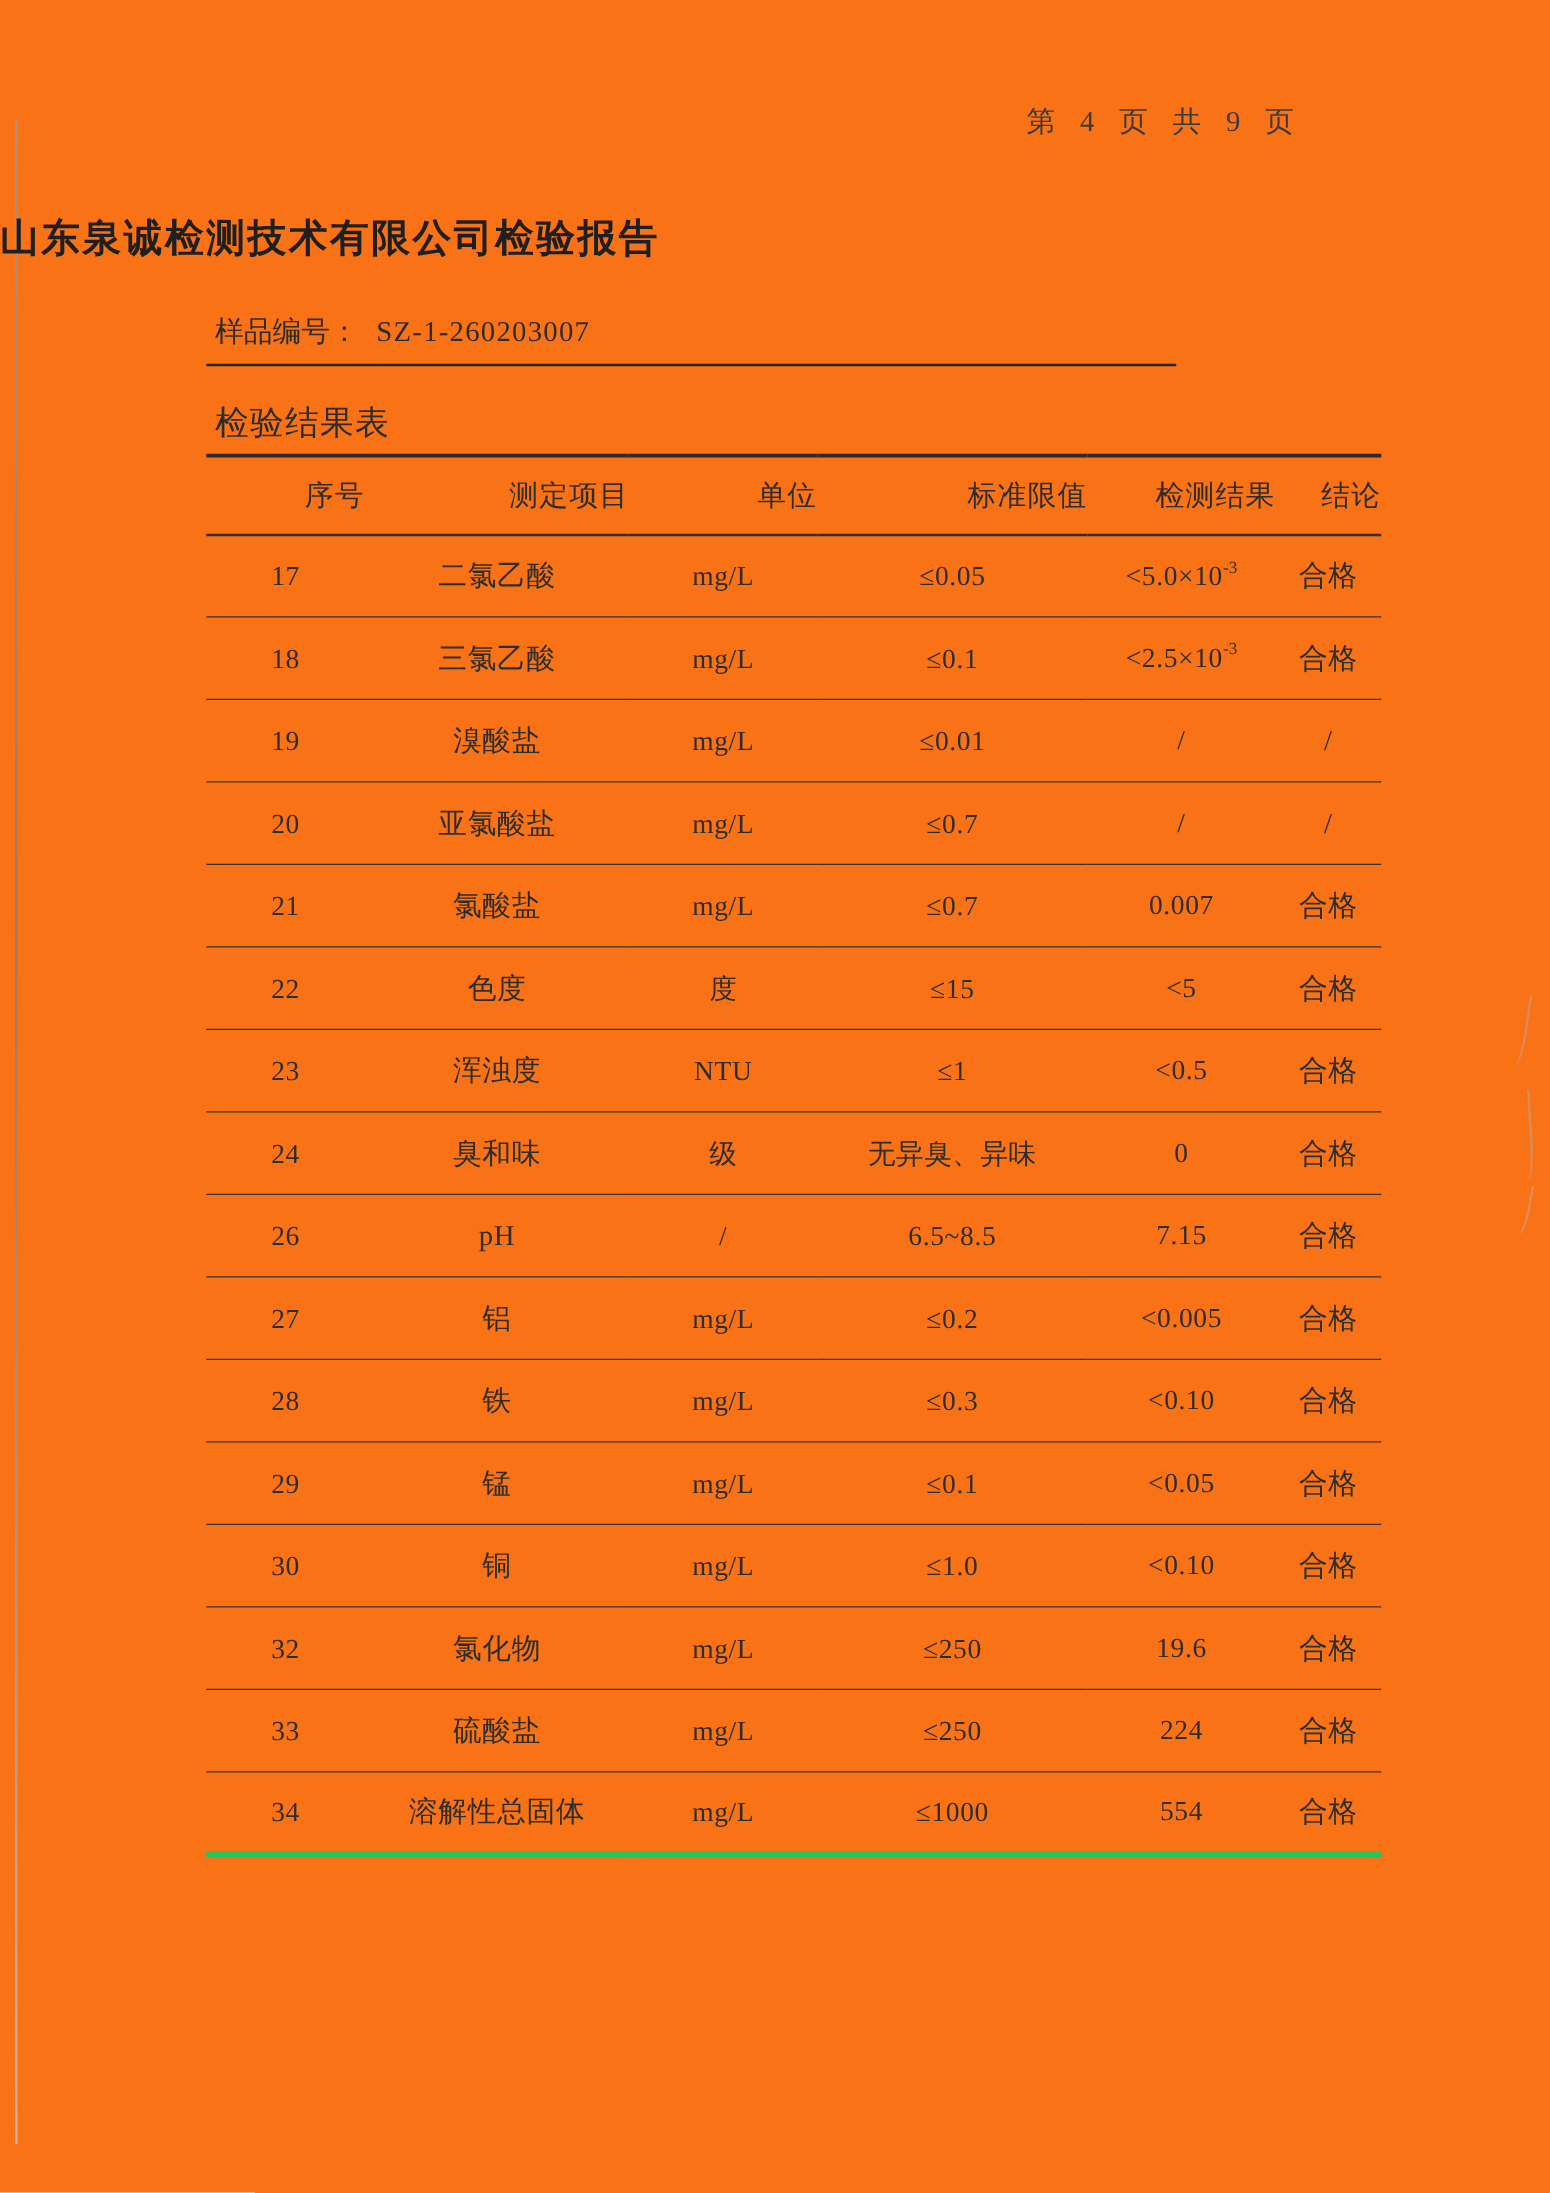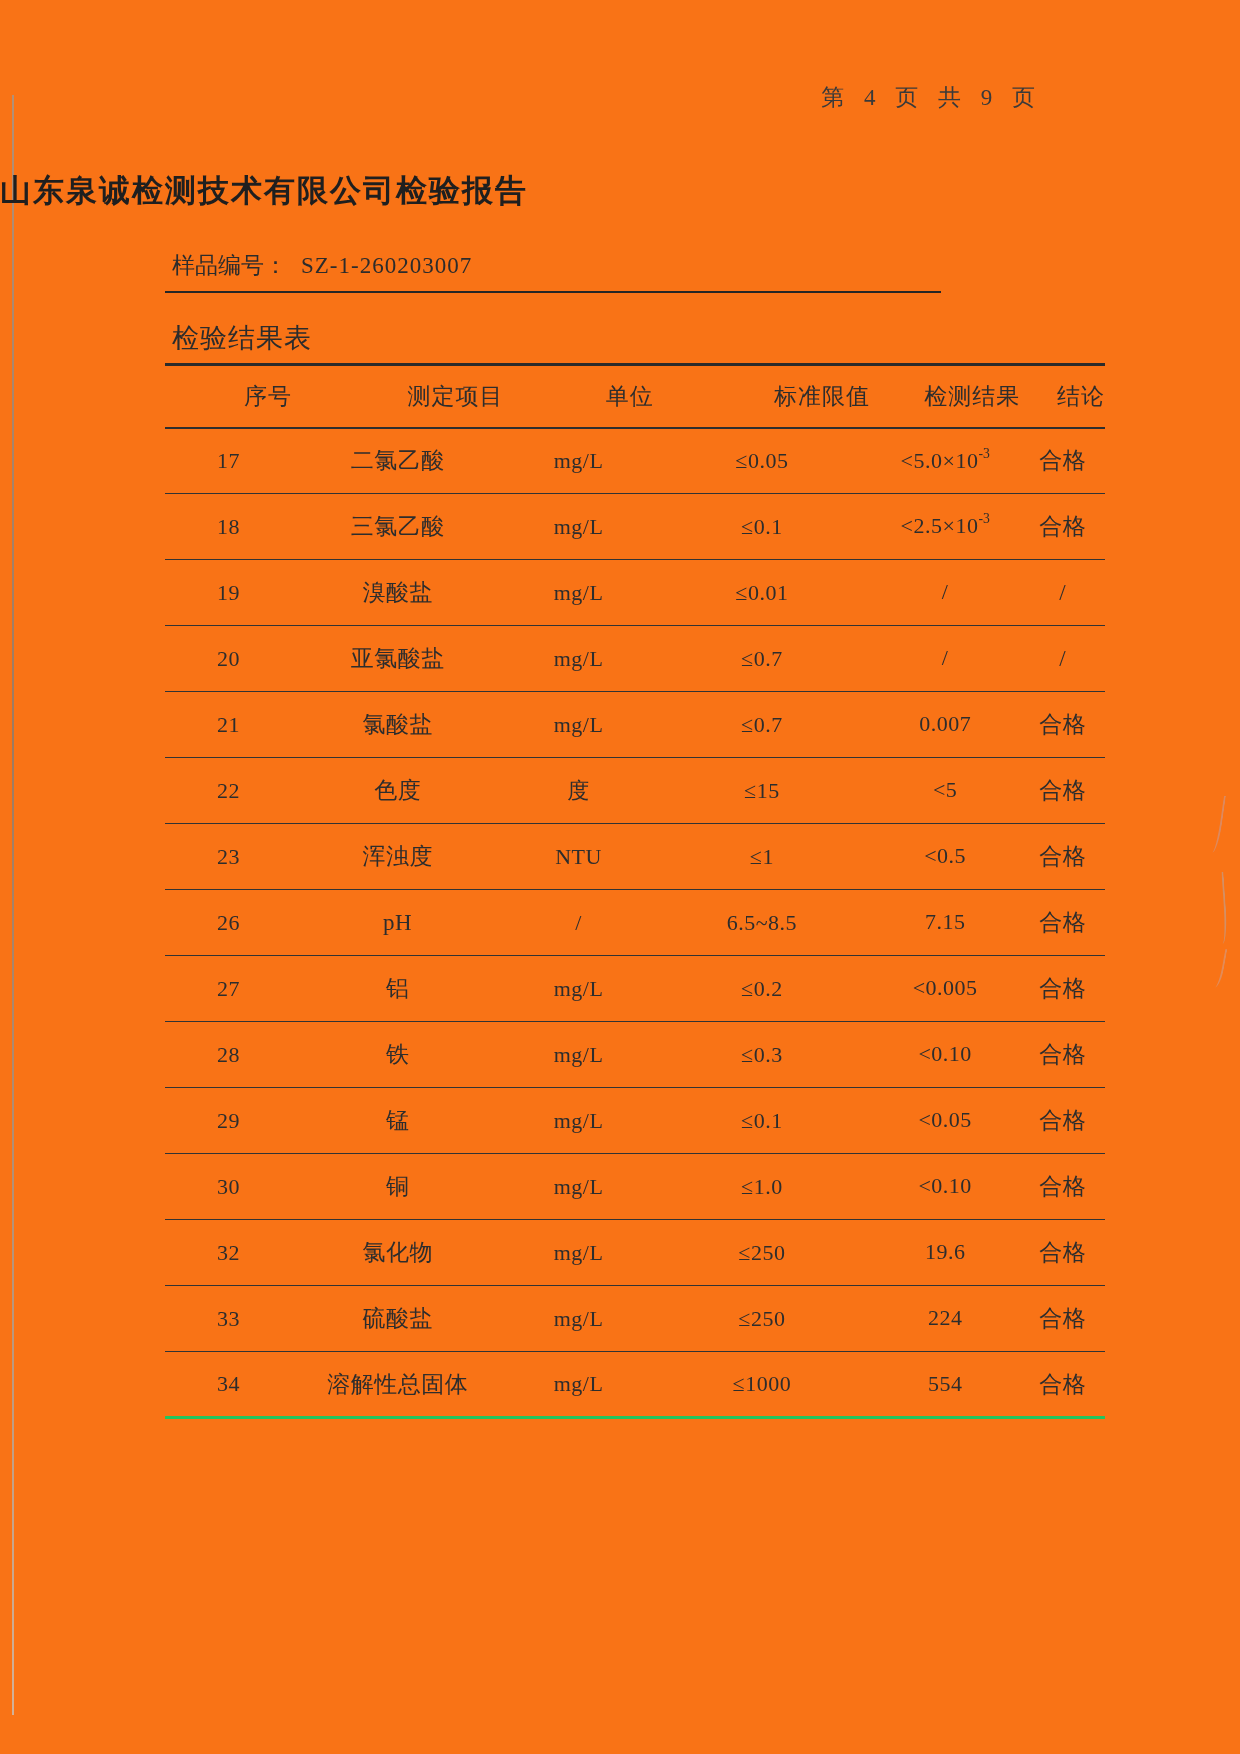--- a/index.html
+++ b/index.html
@@ -220,6 +220,14 @@
       <td>合格</td>
     </tr>
 
+    <tr>
+      <td class="num">24</td>
+      <td>臭和味</td>
+      <td class="num">级</td>
+      <td class="num">无异臭、异味</td>
+      <td class="num"><span>0</span><sup></sup></td>
+      <td>合格</td>
+    </tr>
 
 
     <tr>

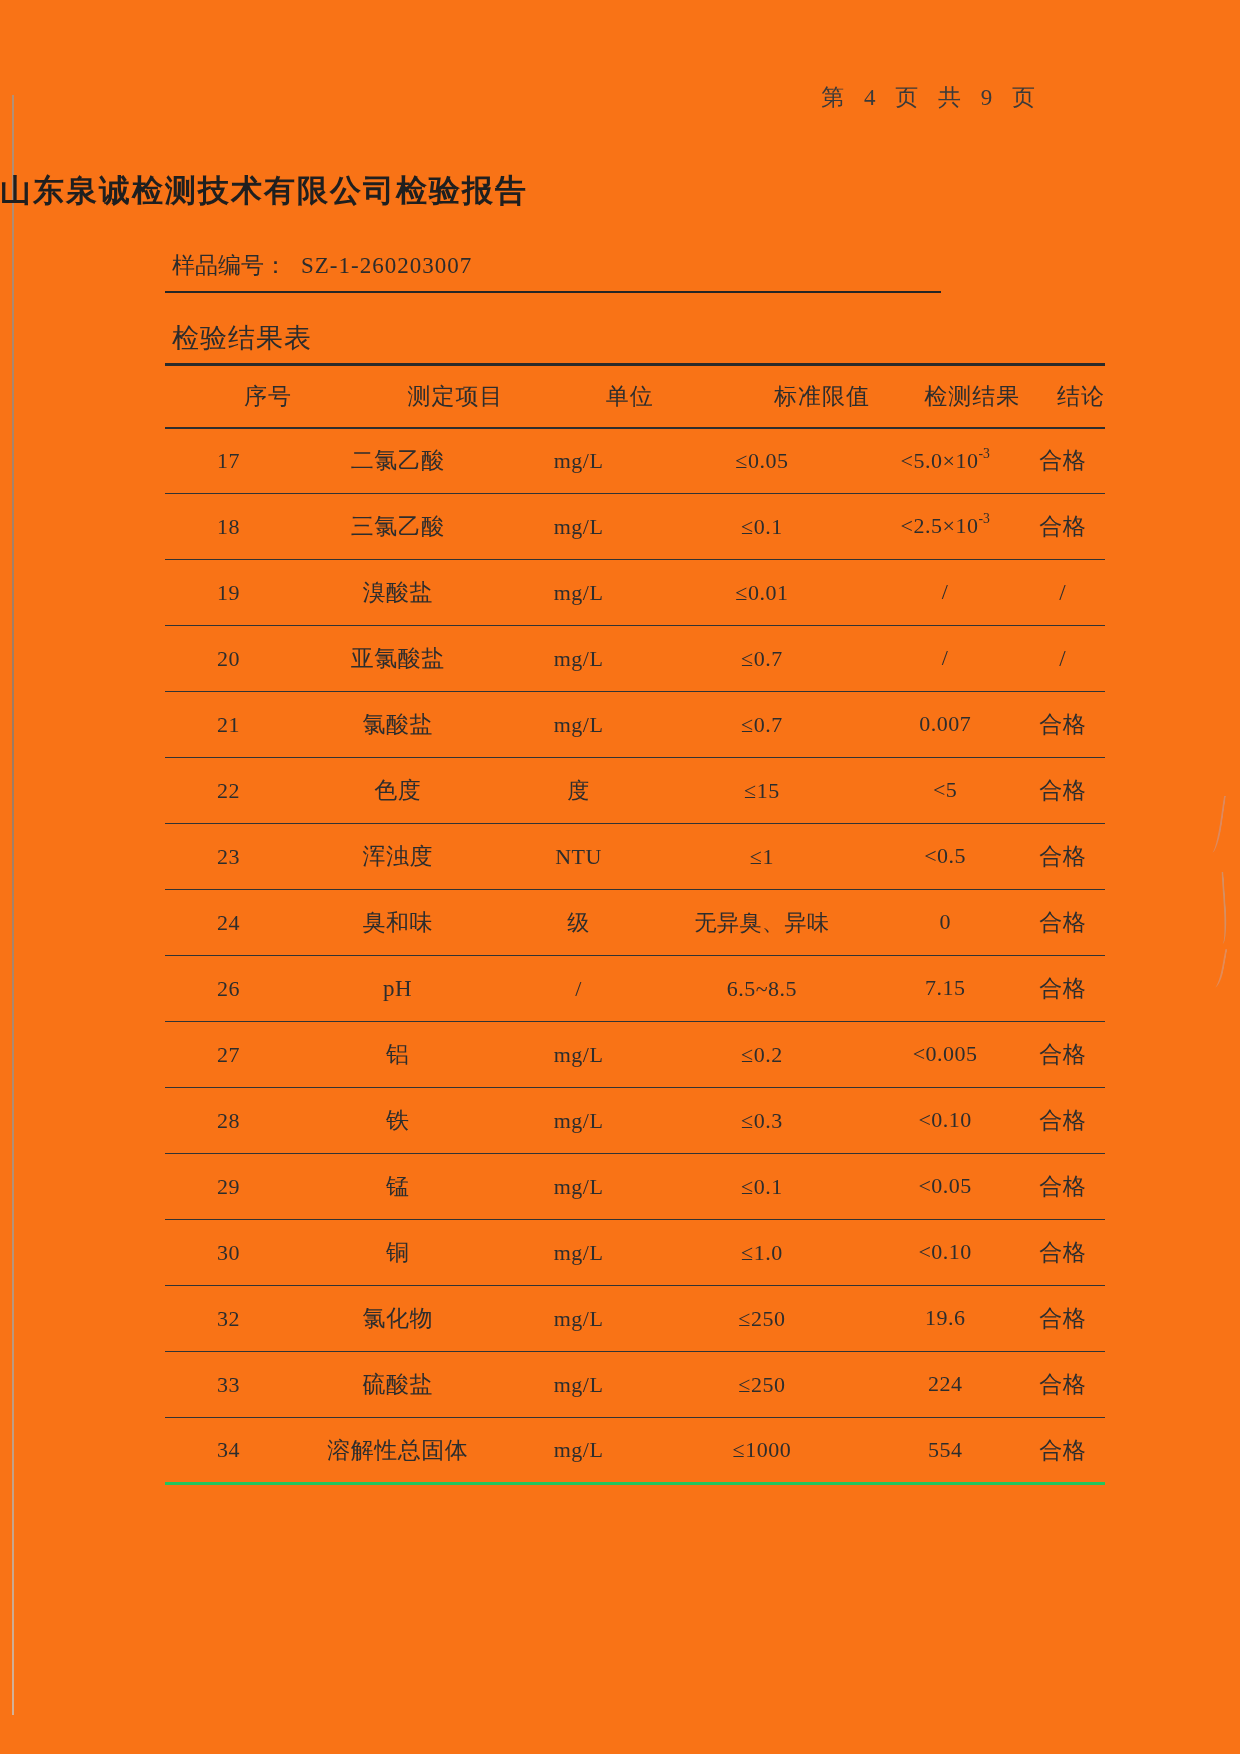--- a/index.html
+++ b/index.html
@@ -112,7 +112,7 @@
     letter-spacing: 0.5px;
     white-space: nowrap;
   }
-  table.results tbody tr:last-child td { border-bottom: 3px solid #22c55e; text-align: center; }
+  table.results tbody tr:last-child td { border-bottom: 5px solid #22c55e; text-align: center; }
   table.results tbody td.num { font-size: 22px; }
   table.results sup { font-size: 0.62em; position: relative; top: -2px; letter-spacing: 0; }
 </style>

